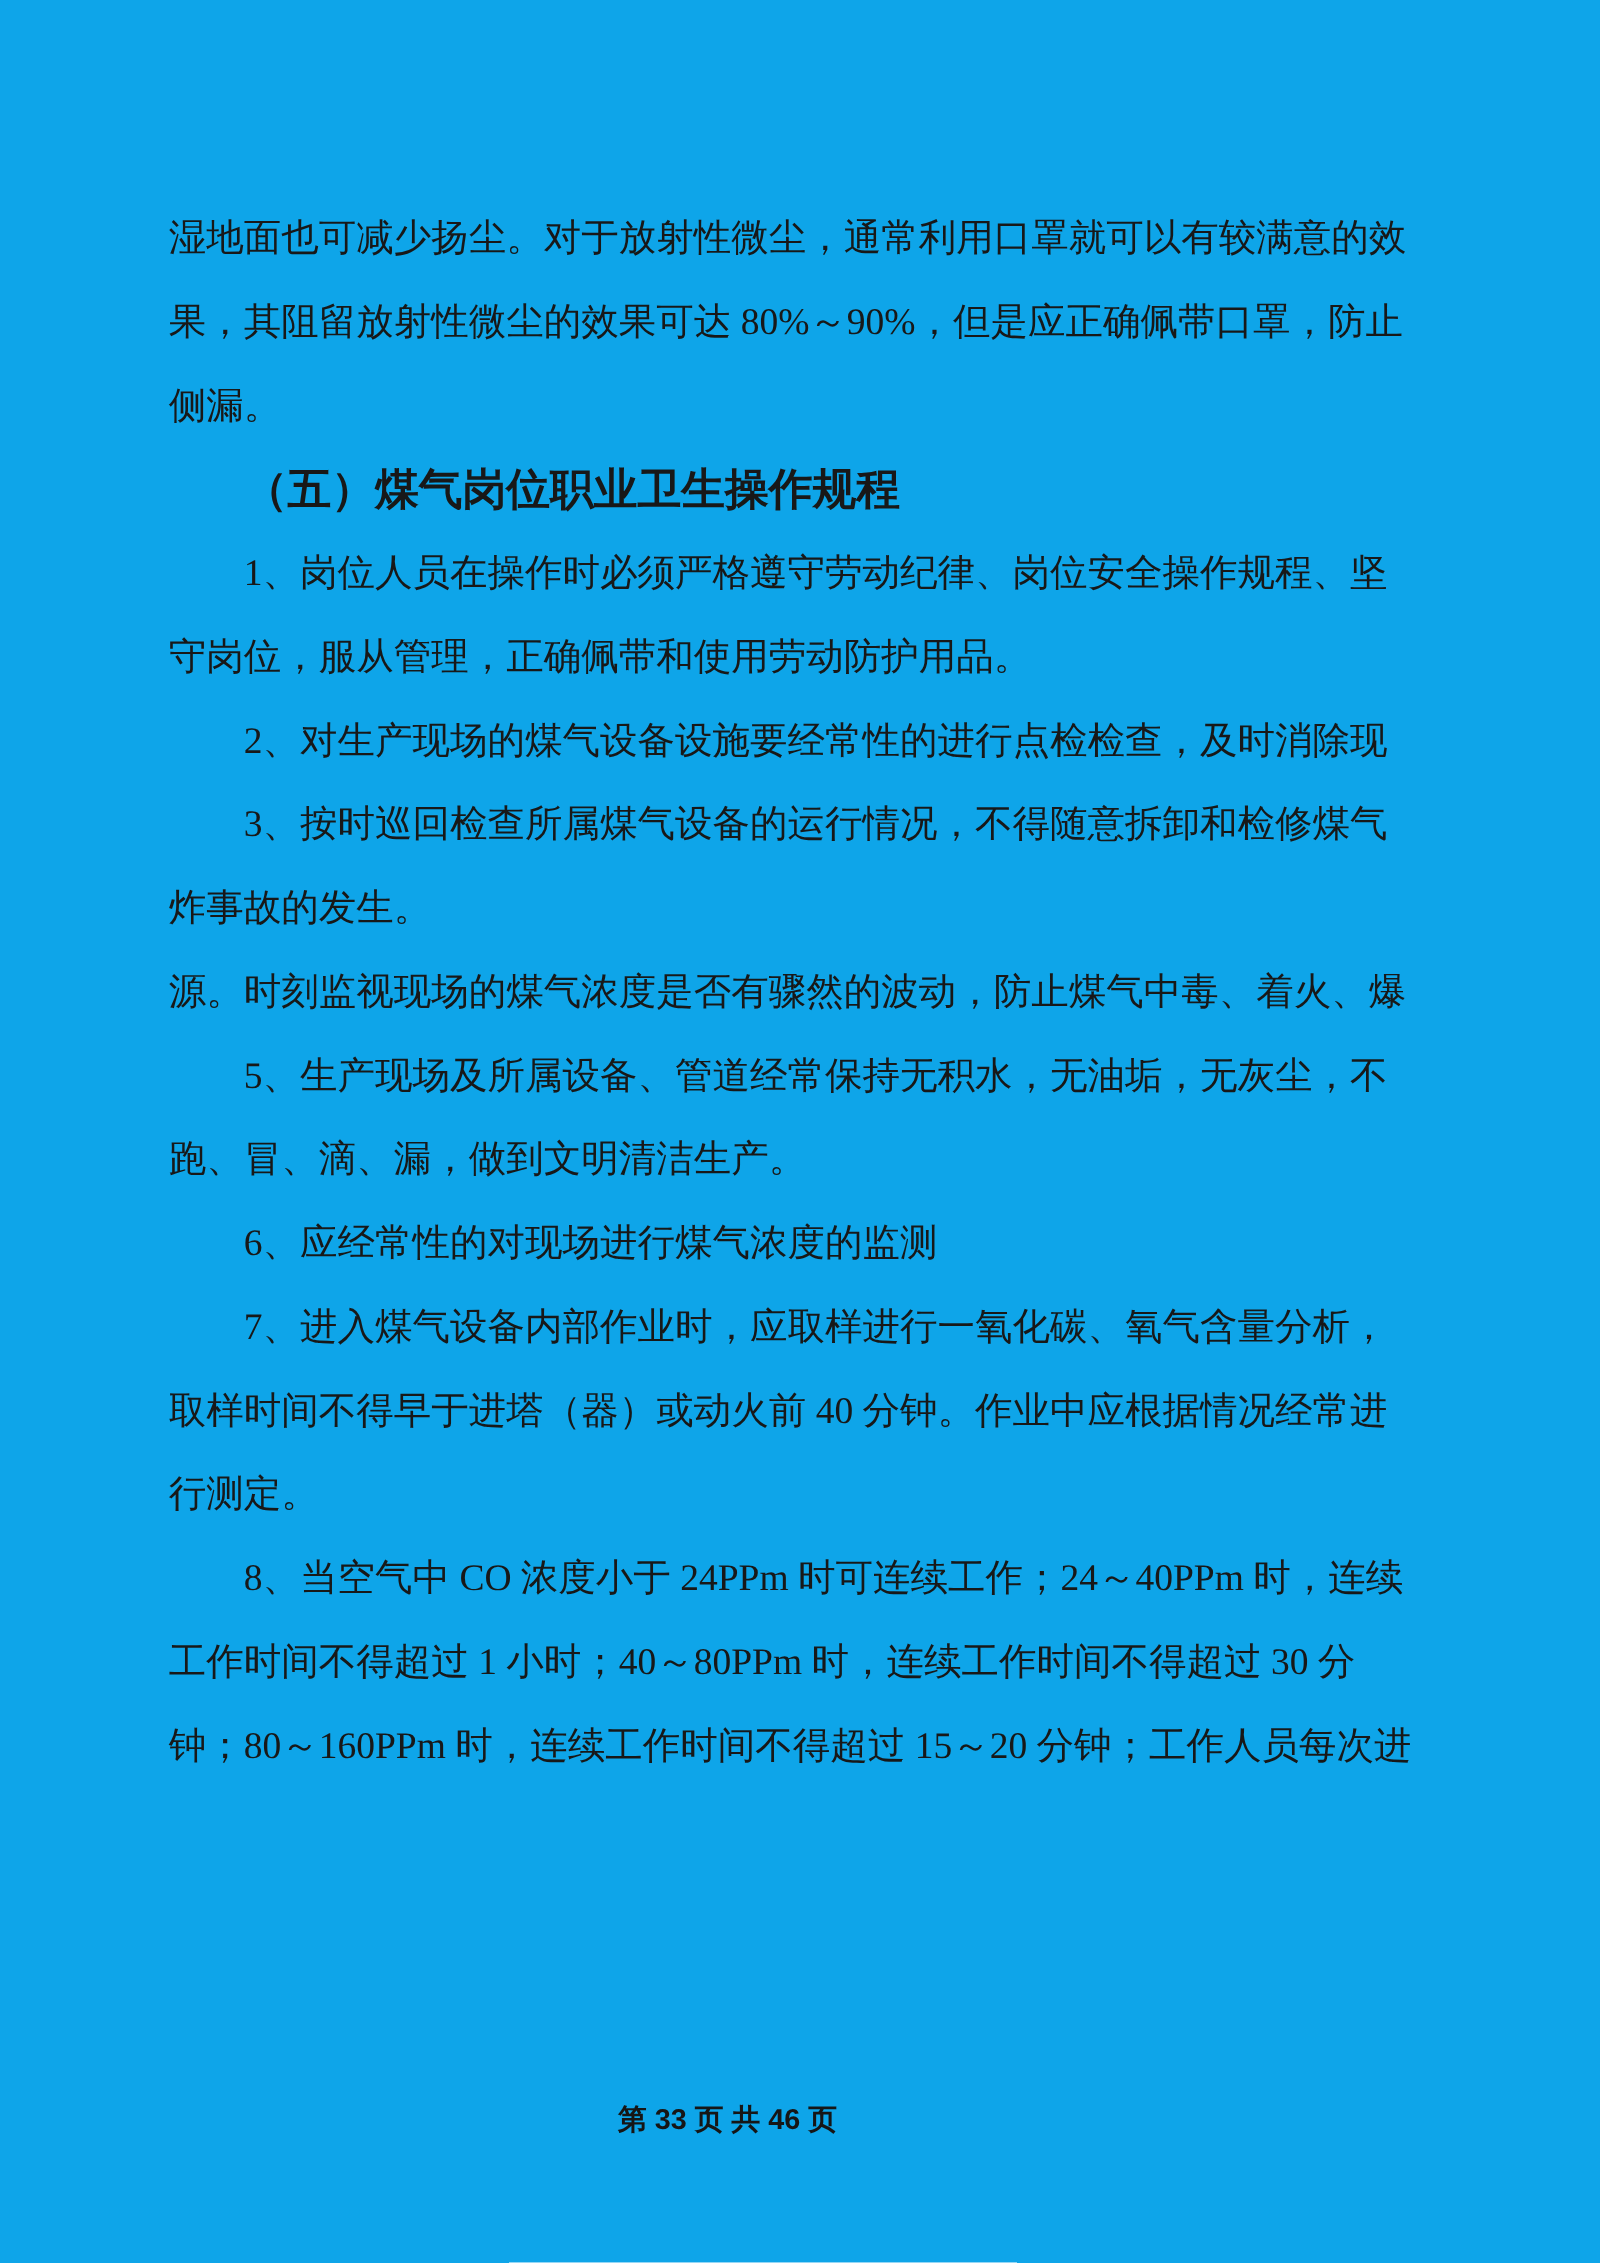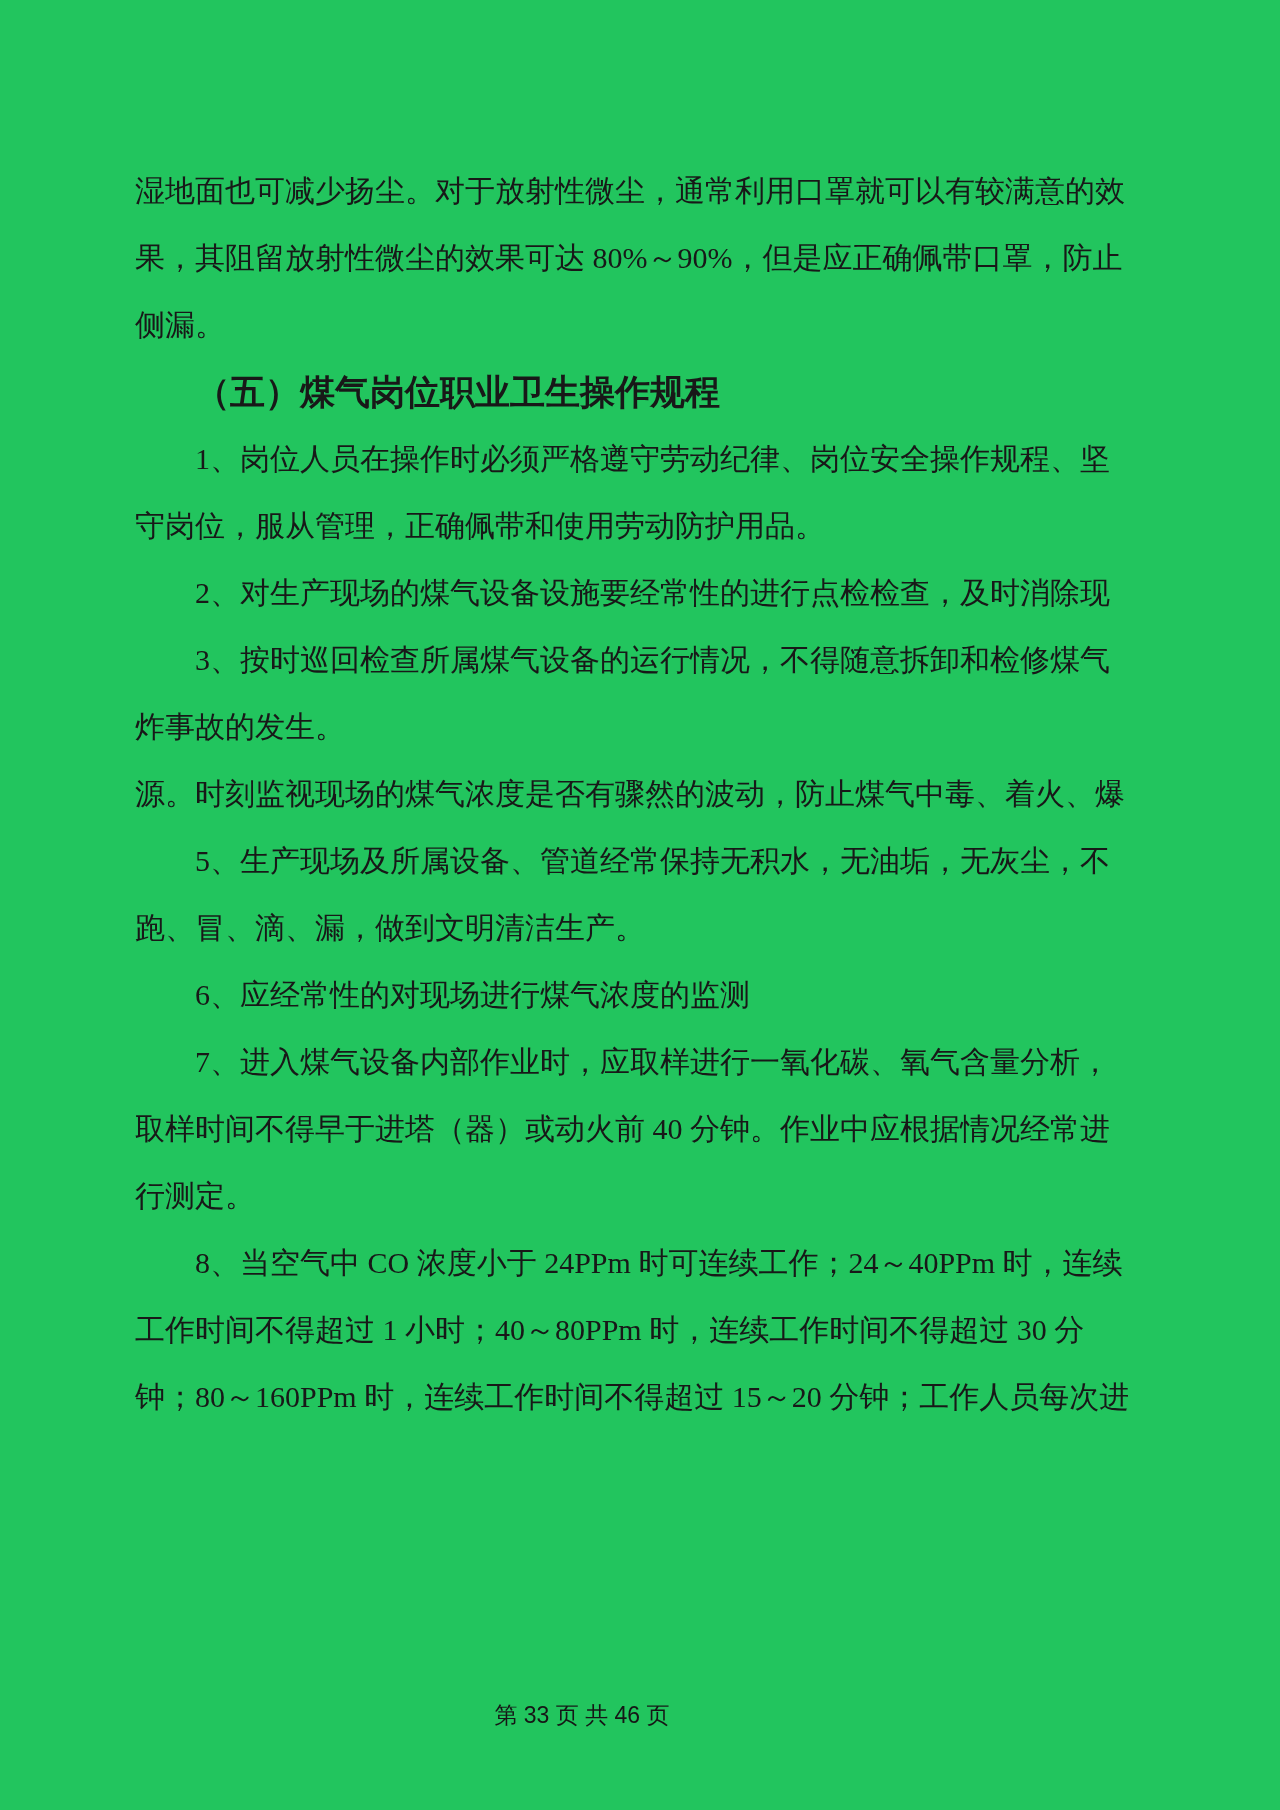--- a/index.html
+++ b/index.html
@@ -11,7 +11,7 @@
     position: relative;
     width: 1280px;
     height: 1810px;
-    background: #22c55e;
+    background: #0ea5e9;
     overflow: hidden;
     font-family: "Liberation Serif", "DejaVu Serif", serif;
     color: #181818;

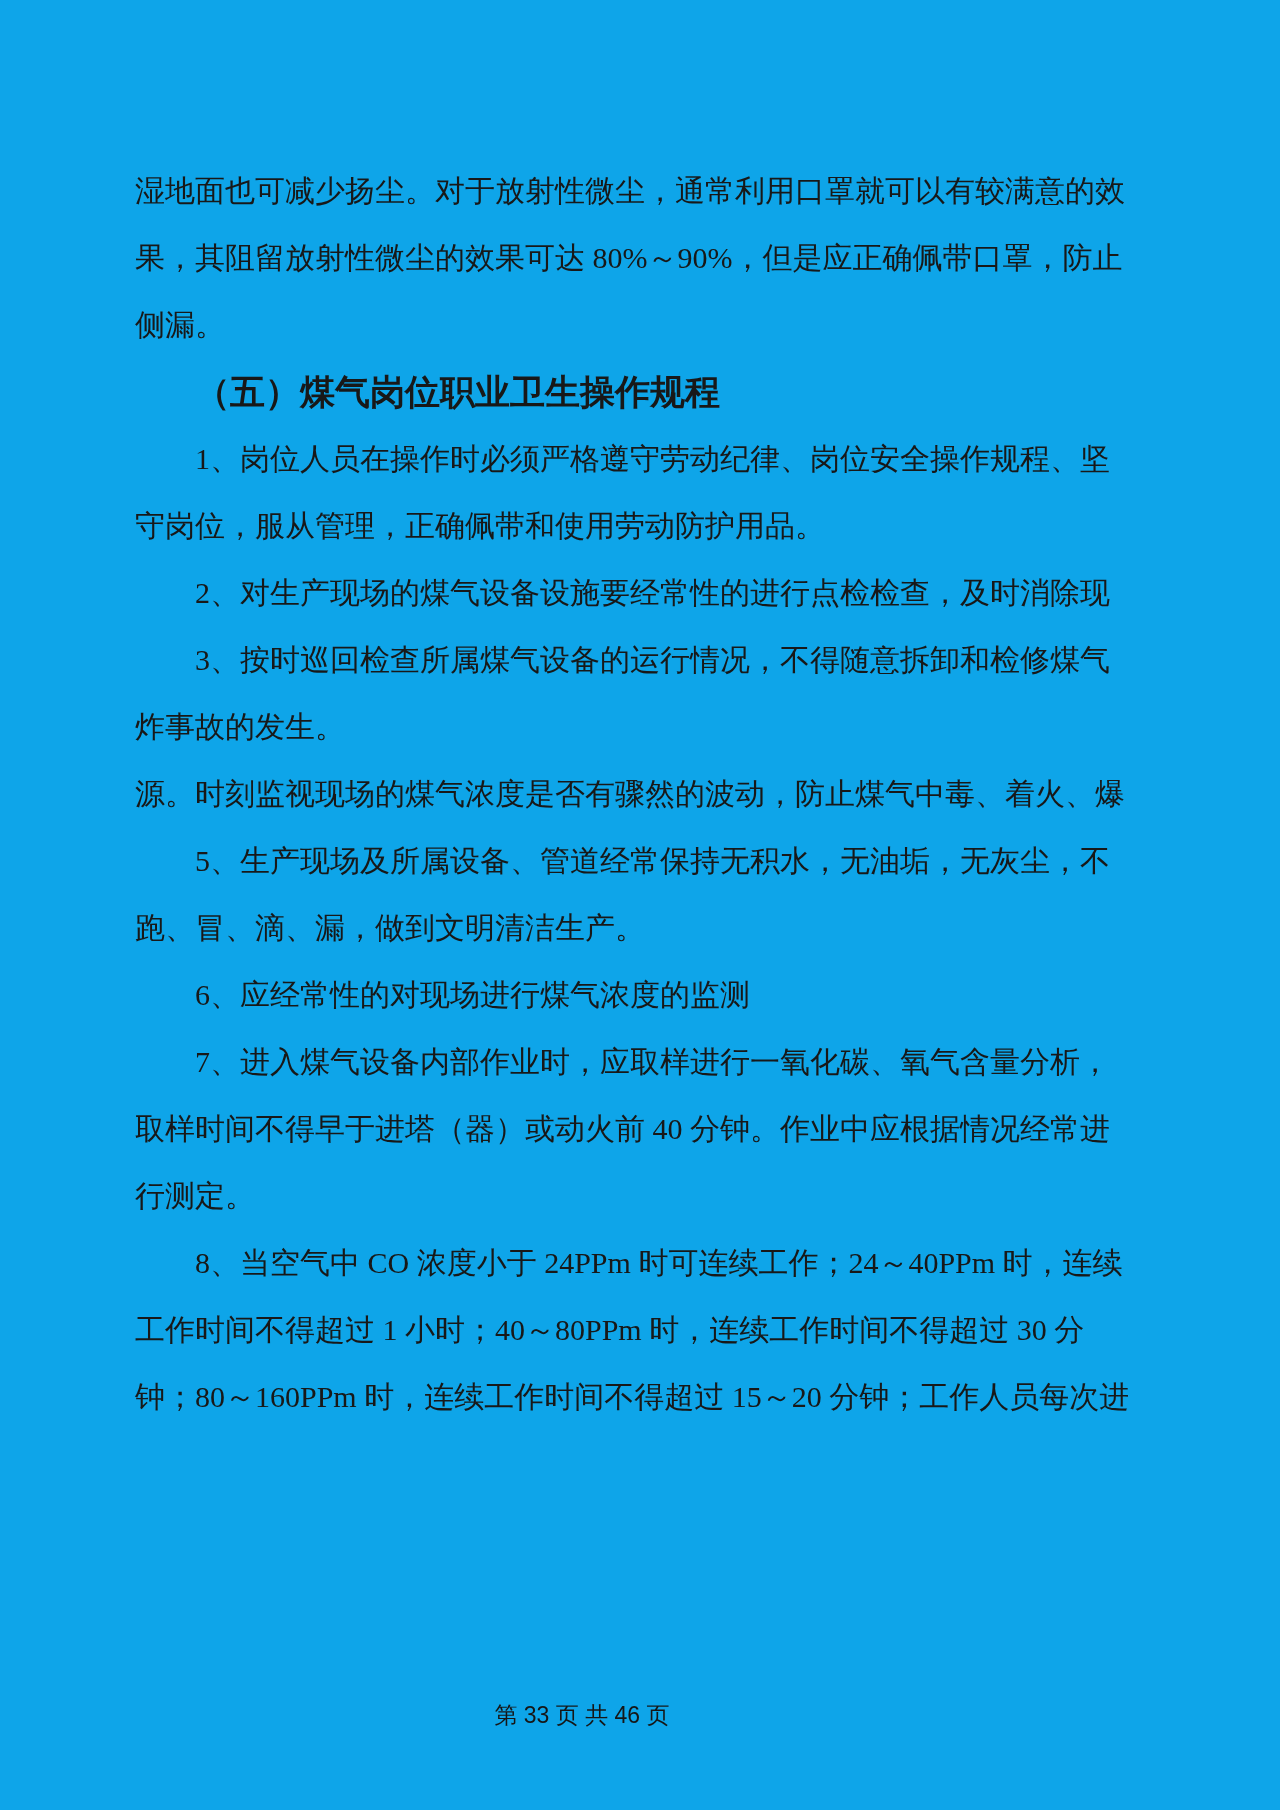--- a/index.html
+++ b/index.html
@@ -43,11 +43,10 @@
     width: 1164px; 
     text-align: center;
     font-size: 23px;
-    font-weight: normal;
+    font-weight: bold;
     font-family: "Liberation Sans", "DejaVu Sans", sans-serif;
     color: #161616;
     line-height: 30px;
-    margin-top: 20px;
   }
 </style>
 </head>

